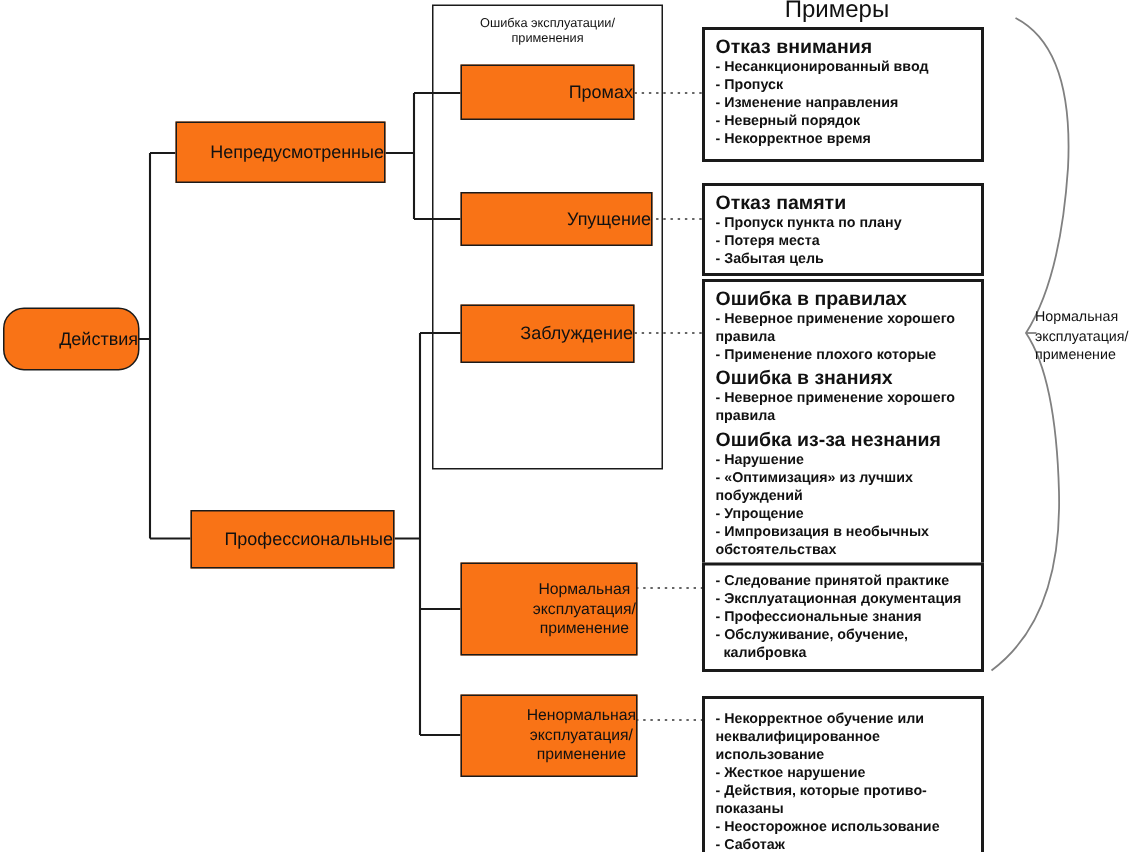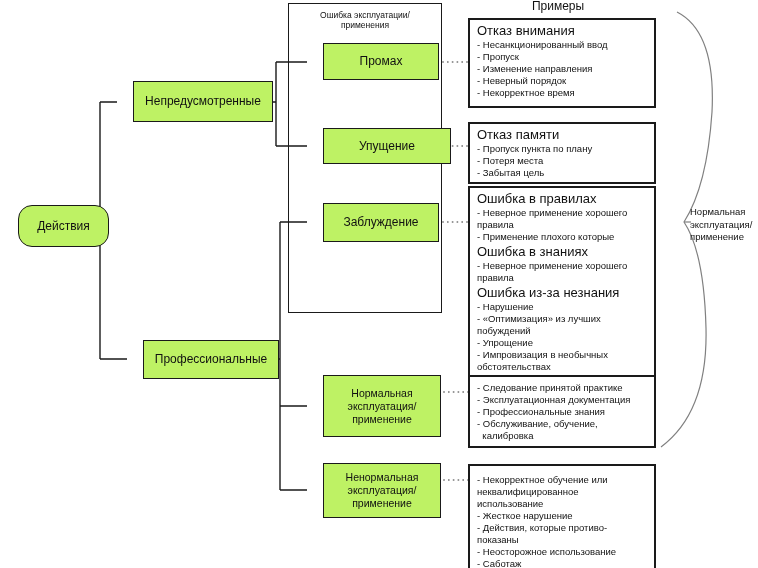--- a/index.html
+++ b/index.html
@@ -53,7 +53,7 @@
     left: 498px; top: 0px;
     width: 120px;
     text-align: center;
-    font-size: 12px;
+    font-size: 16px;
     line-height: 13px;
     color: #111;
   }

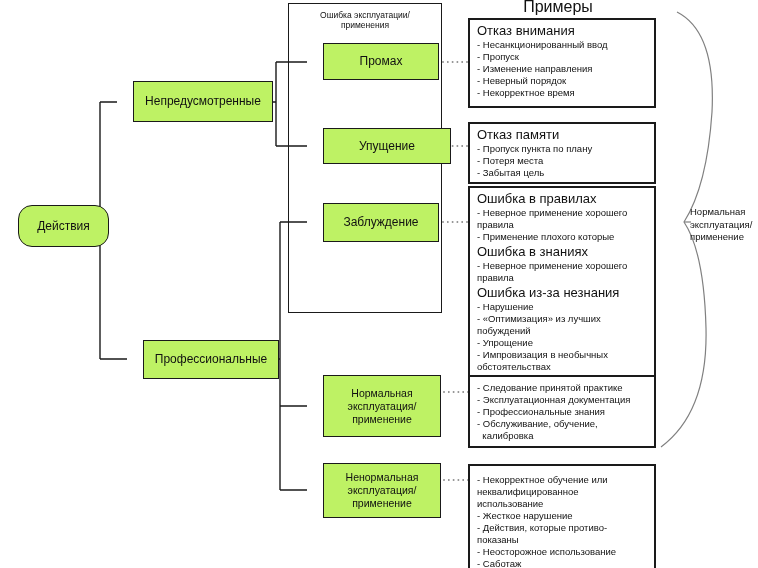--- a/index.html
+++ b/index.html
@@ -65,6 +65,7 @@
     background: #ffffff;
     box-sizing: border-box;
     padding: 2px 5px 3px 7px;
+    font-weight: bold;
   }
   .ex-header {
     font-size: 13px;

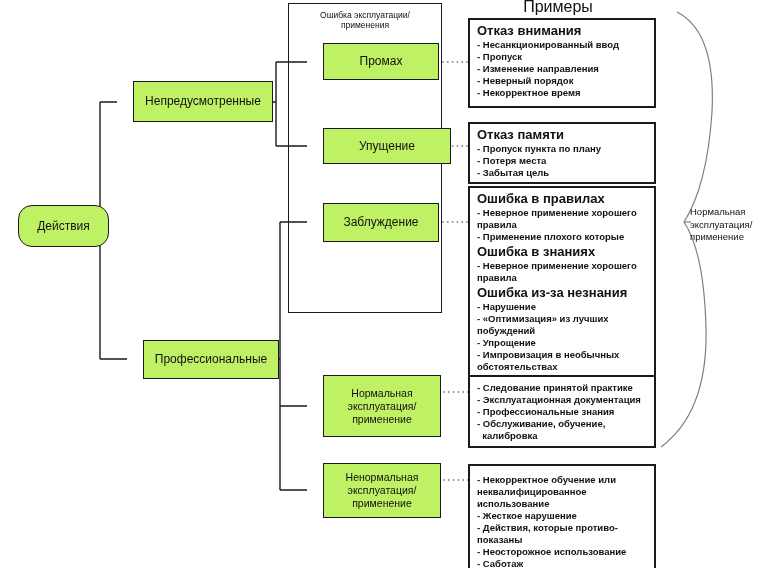--- a/index.html
+++ b/index.html
@@ -22,15 +22,14 @@
   .node {
     position: absolute;
     border: 1.6px solid #1a1a1a;
-    background: #bef264;
+    background: #f97316;
     display: flex;
     align-items: center;
-    justify-content: center;
+    justify-content: flex-end;
     text-align: center;
     font-size: 12px;
     line-height: 13px;
     box-sizing: border-box;
-    margin-left: 16px;
   }
   .node .multiline { display: block; }
   .group-box {

